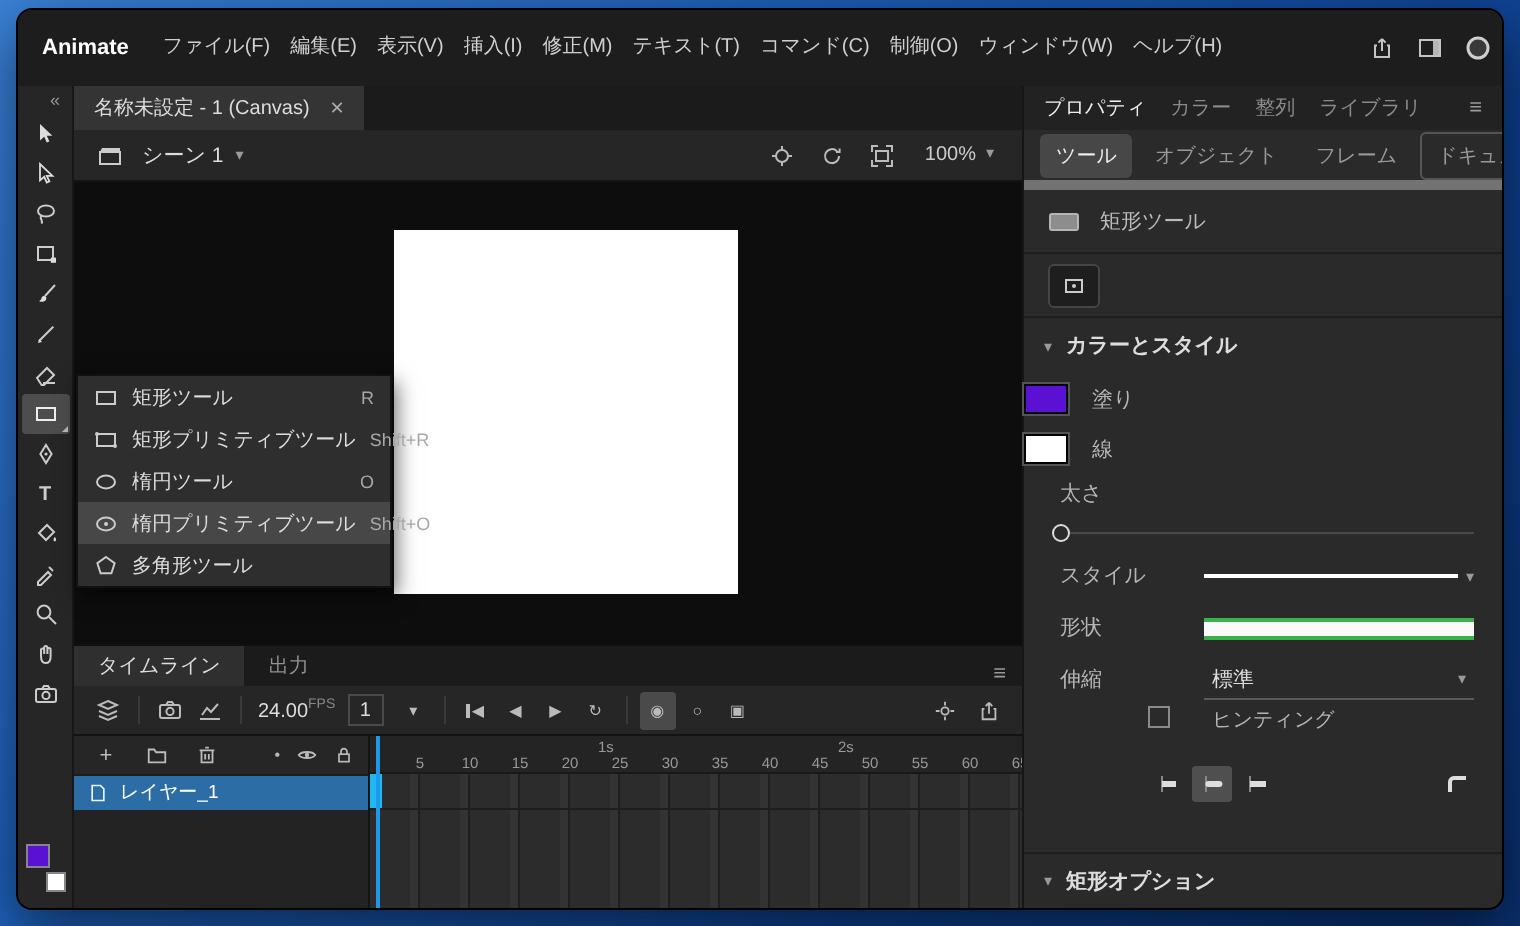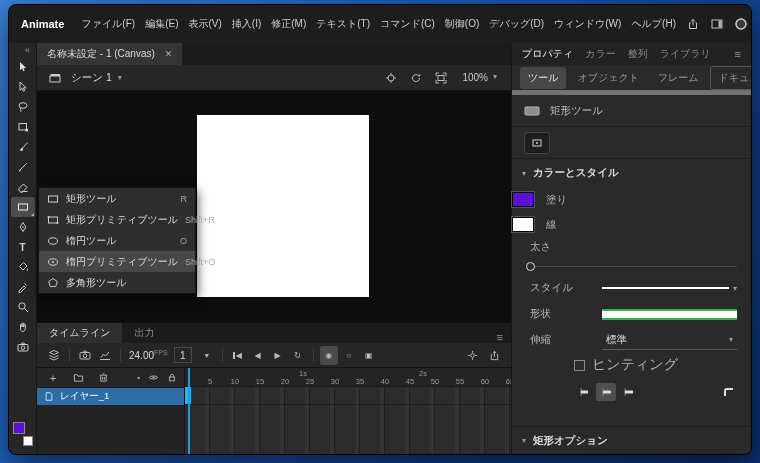--- a/index.html
+++ b/index.html
@@ -121,7 +121,6 @@
     <span class="menu-item">テキスト(T)</span>
     <span class="menu-item">コマンド(C)</span>
     <span class="menu-item">制御(O)</span>
-    <span class="menu-item">デバッグ(D)</span>
     <span class="menu-item">ウィンドウ(W)</span>
     <span class="menu-item">ヘルプ(H)</span>
     <div class="mb-right">

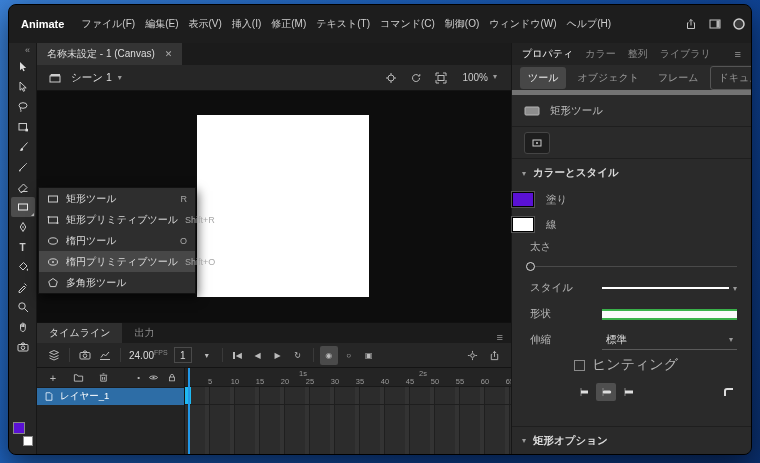--- a/index.html
+++ b/index.html
@@ -99,7 +99,7 @@
 .style-line{flex:1;height:2px;background:#fff}
 .shape-preview{flex:1;height:11px;background:#fafafa;border-top:2px solid #3ab14a;border-bottom:2px solid #3ab14a}
 .select-box{flex:1;height:20px;border-bottom:1px solid #5a5a5a;color:#ddd;font-size:10.5px;display:flex;align-items:center;justify-content:space-between;padding:0 4px}
-.hint-row{height:24px;display:flex;align-items:center;gap:7px;padding-left:62px;color:#b5b5b5;font-size:14px}
+.hint-row{height:24px;display:flex;gap:21px;padding-left:62px;color:#b5b5b5;font-size:10px}
 .checkbox{width:11px;height:11px;border:1px solid #8a8a8a;background:transparent}
 .caps-row{height:30px;display:flex;align-items:center;gap:2px;padding-left:62px}
 .cap-btn{width:20px;height:18px;display:flex;align-items:center;justify-content:center;border-radius:2px}

